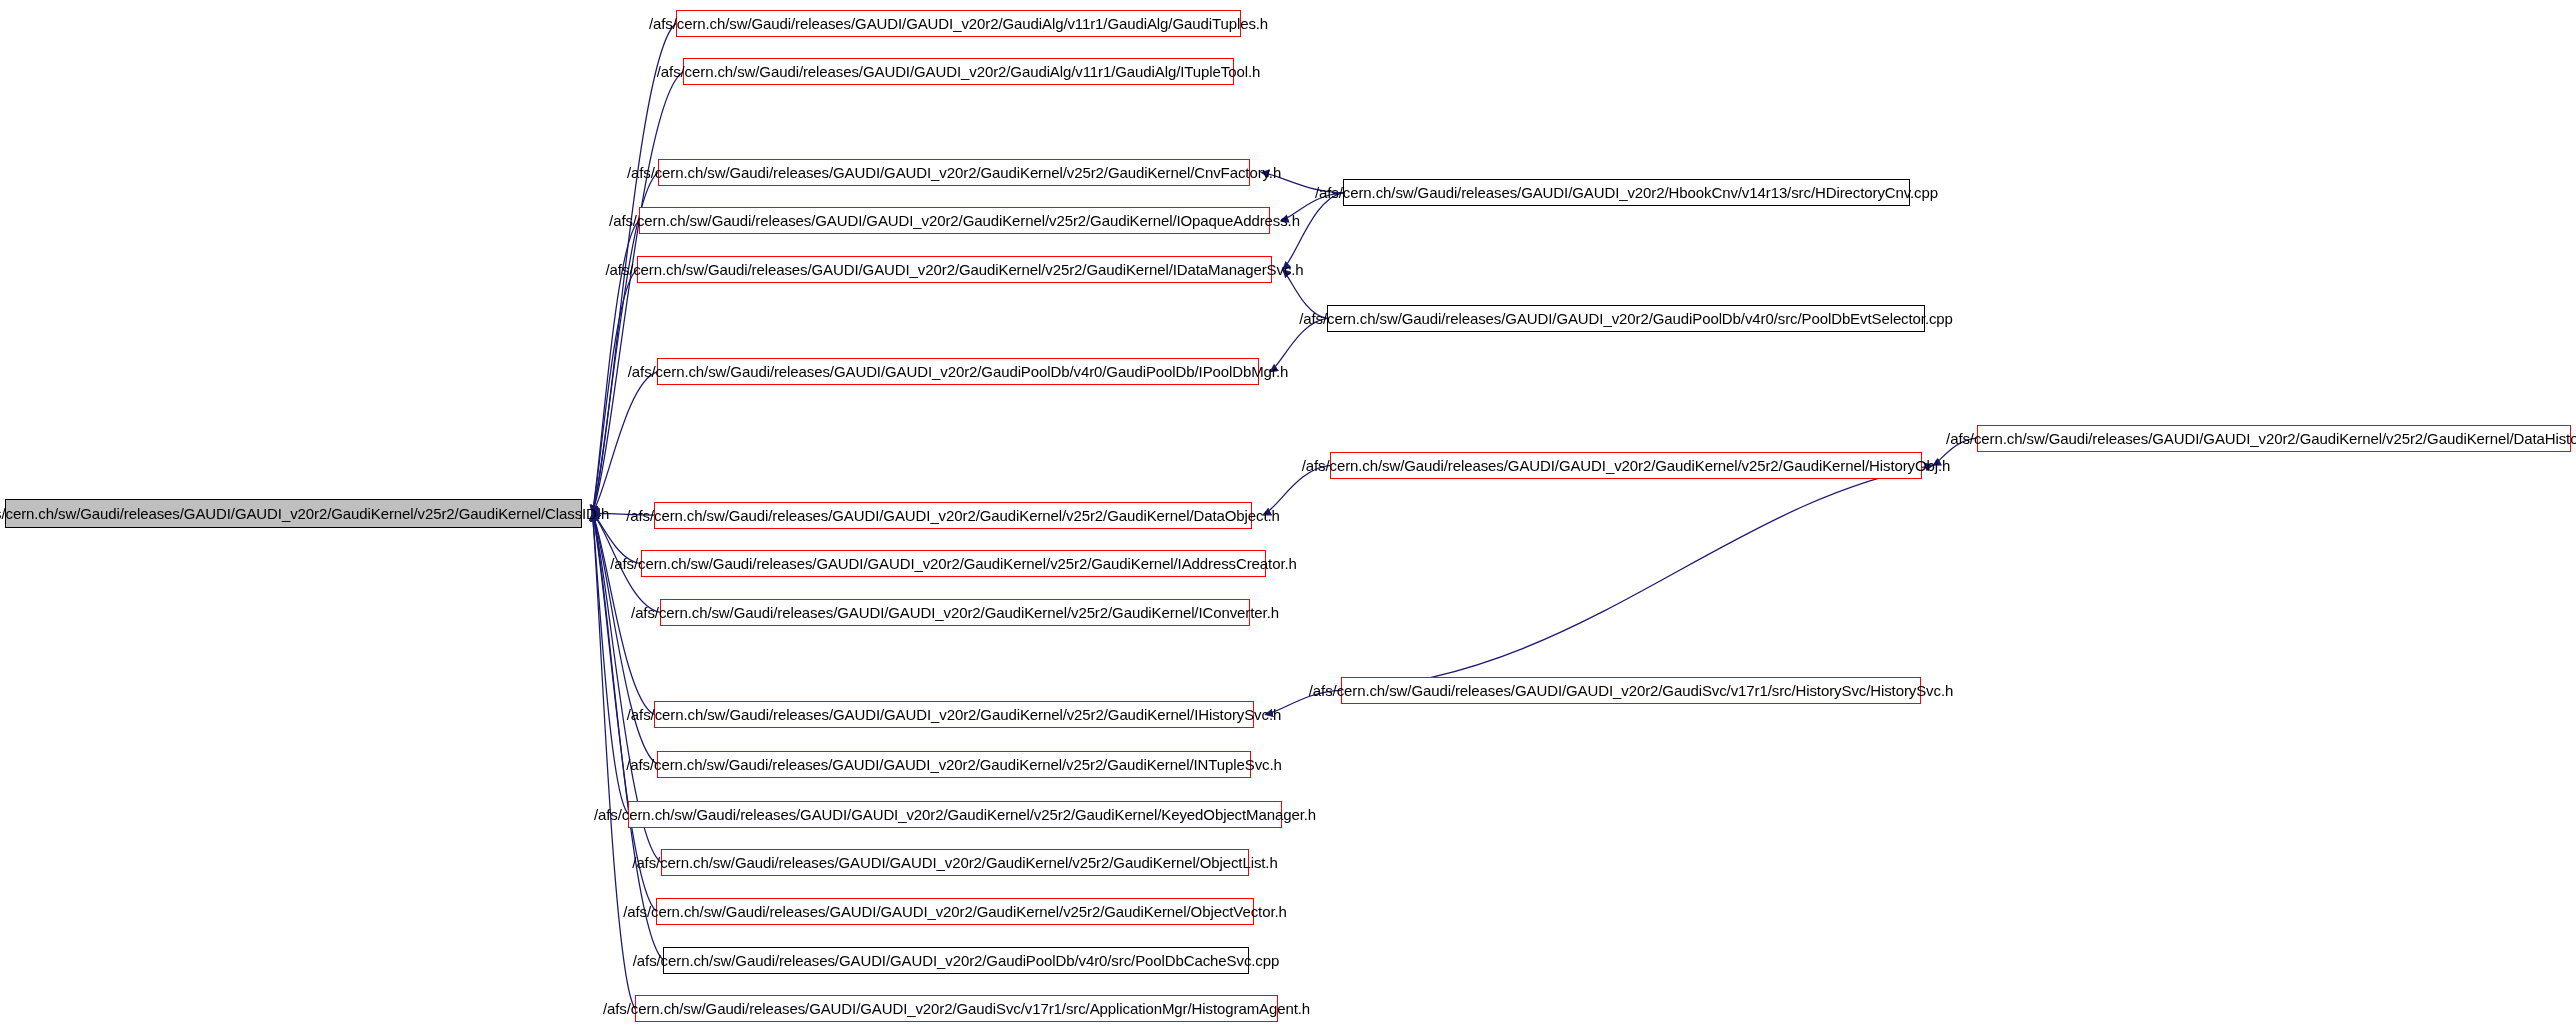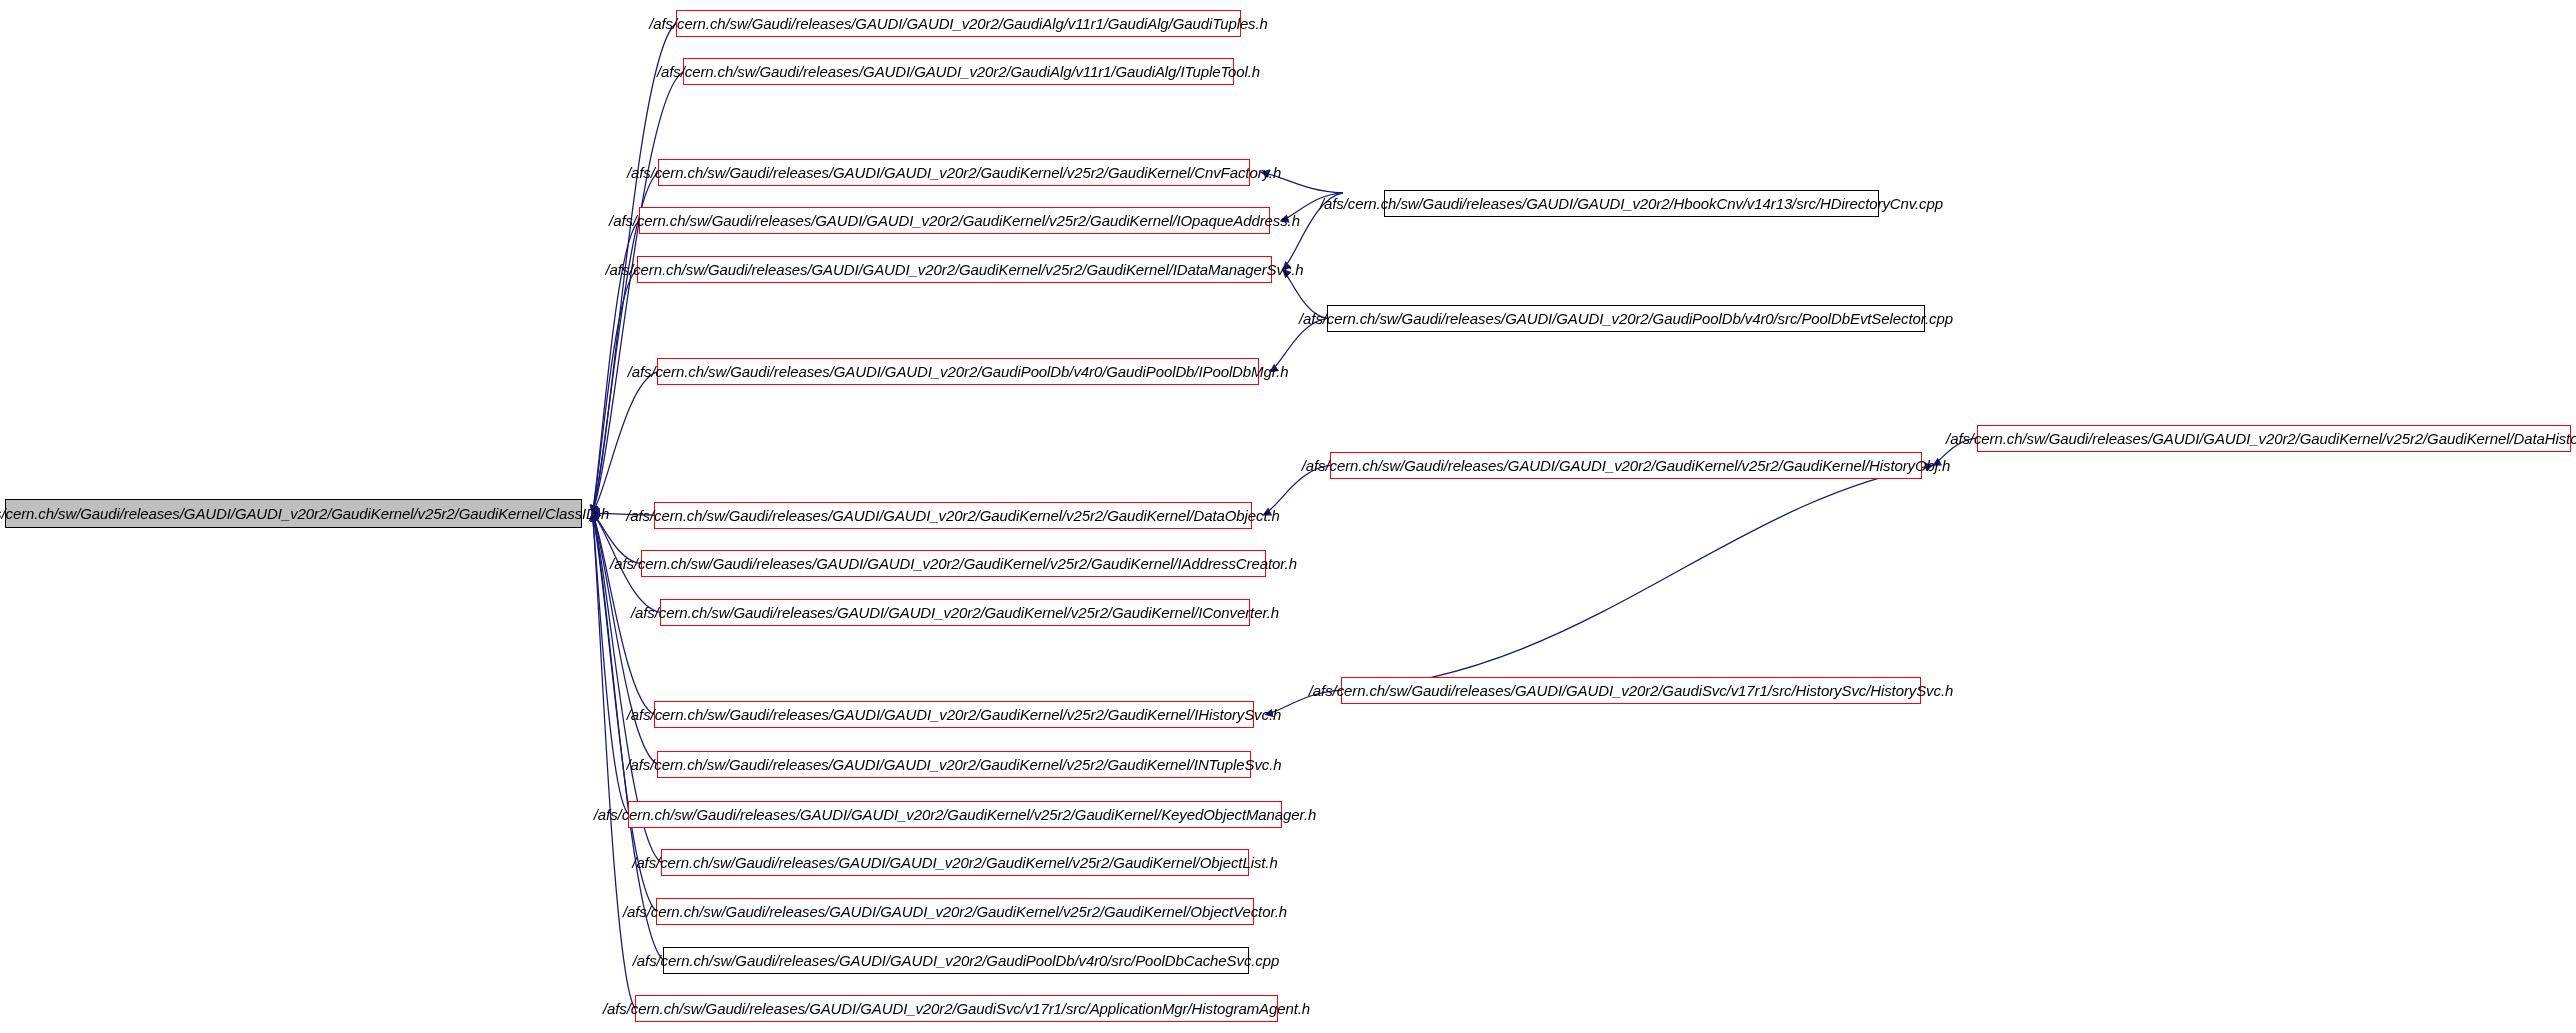--- a/index.html
+++ b/index.html
@@ -39,7 +39,6 @@
     padding: 0 6.8px;
     height: 27px;
     z-index: 5;
-    font-style: italic;
   }
   .node.black-border {
     border: 1px solid #000000;

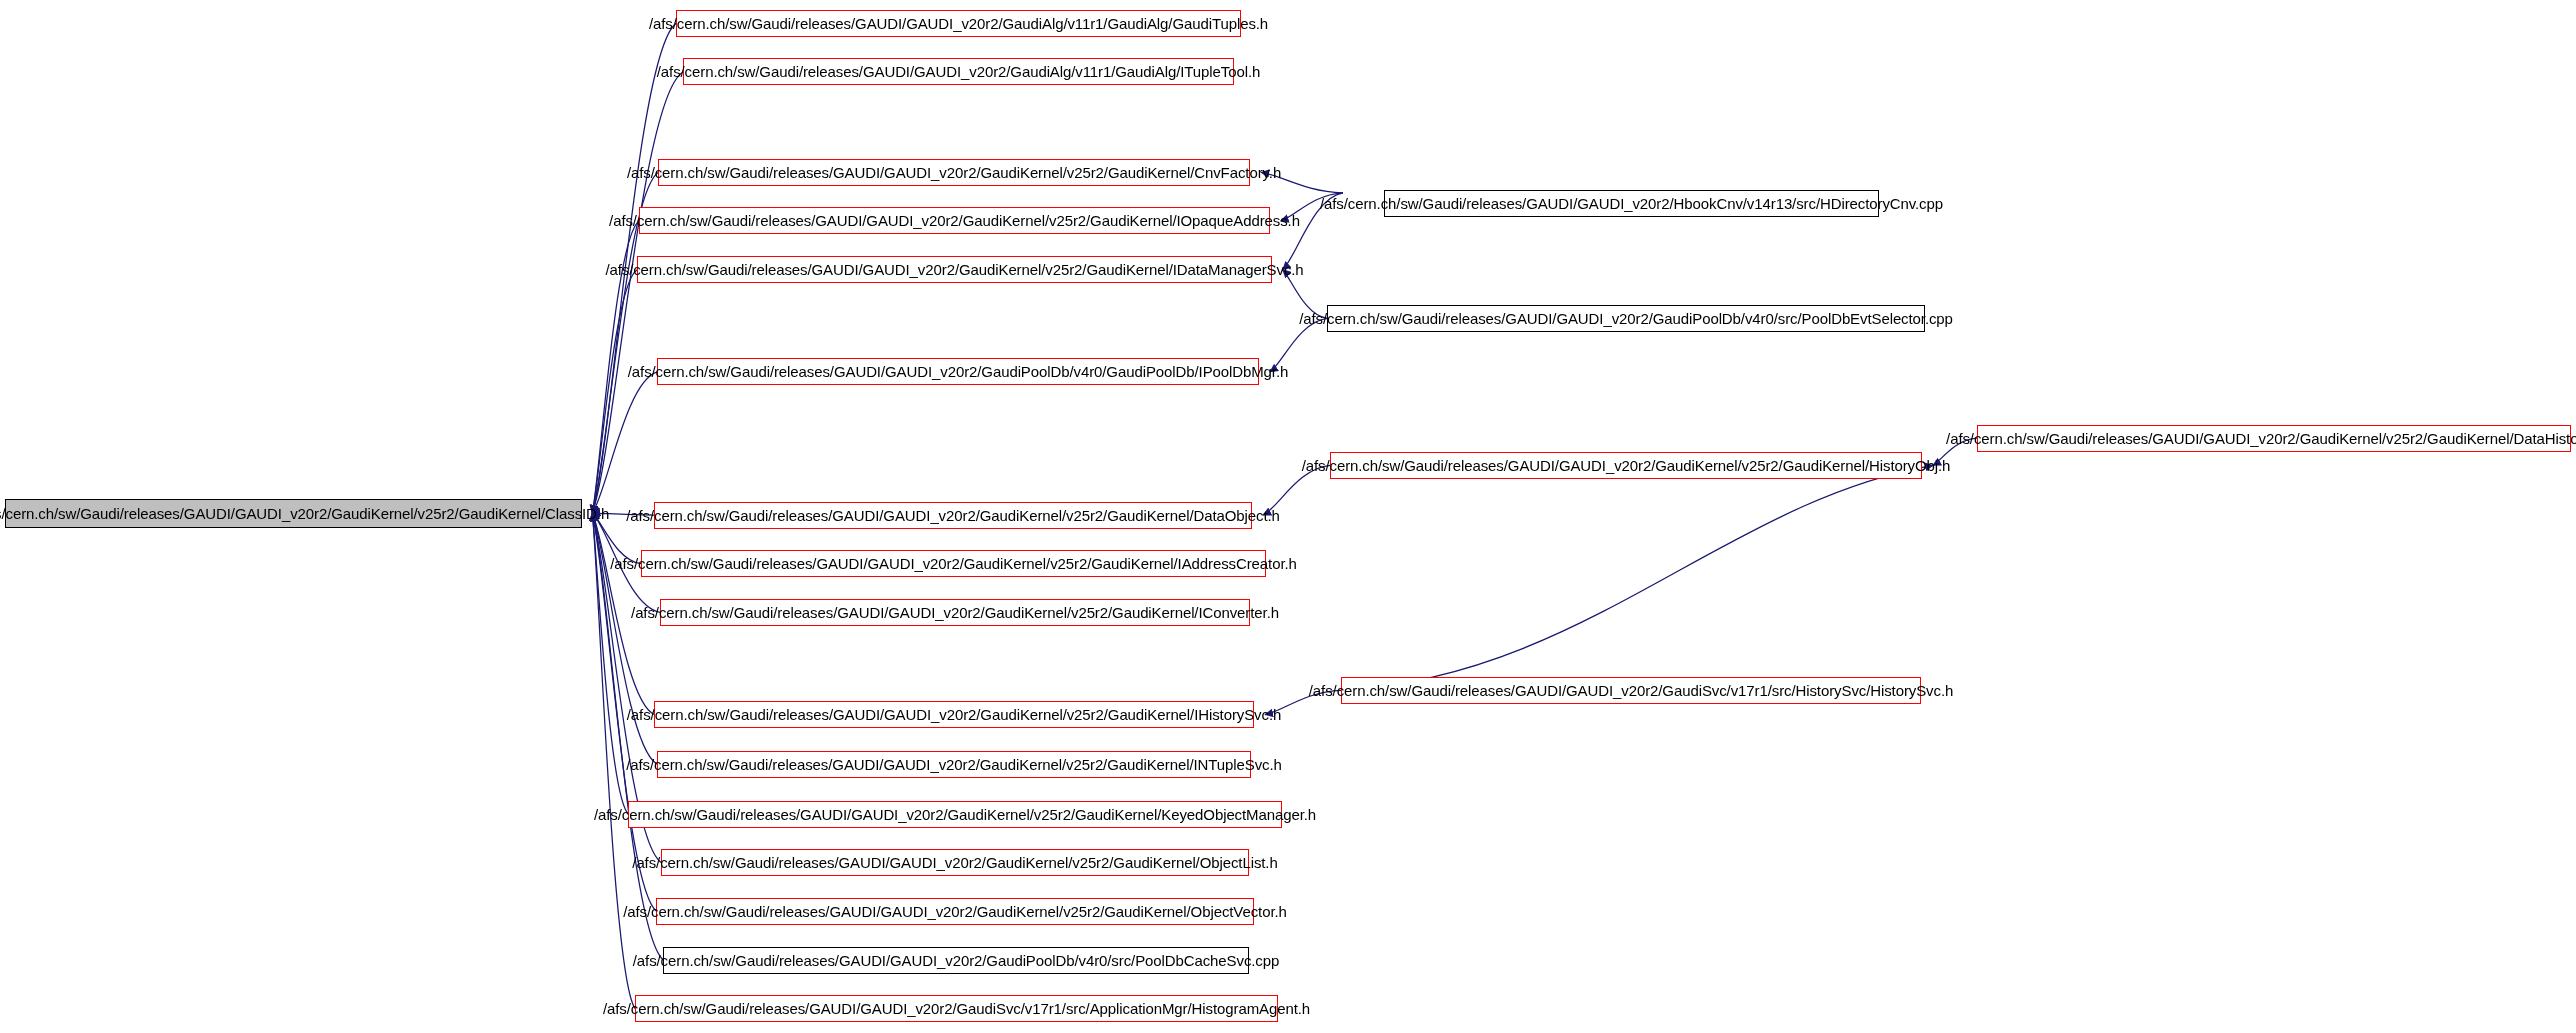--- a/index.html
+++ b/index.html
@@ -160,7 +160,7 @@
     <span class="node-label">/afs/cern.ch/sw/Gaudi/releases/GAUDI/GAUDI_v20r2/GaudiSvc/v17r1/src/ApplicationMgr/HistogramAgent.h</span>
   </div>
 
-  <div class="node black-border" id="n-hdirectorycnv" style="left:1343px; top:190px; width:495px;margin-left:41px;">
+  <div class="node black-border" id="n-hdirectorycnv" style="left:1343px; top:179px; width:567px;">
     <span class="node-label">/afs/cern.ch/sw/Gaudi/releases/GAUDI/GAUDI_v20r2/HbookCnv/v14r13/src/HDirectoryCnv.cpp</span>
   </div>
 

